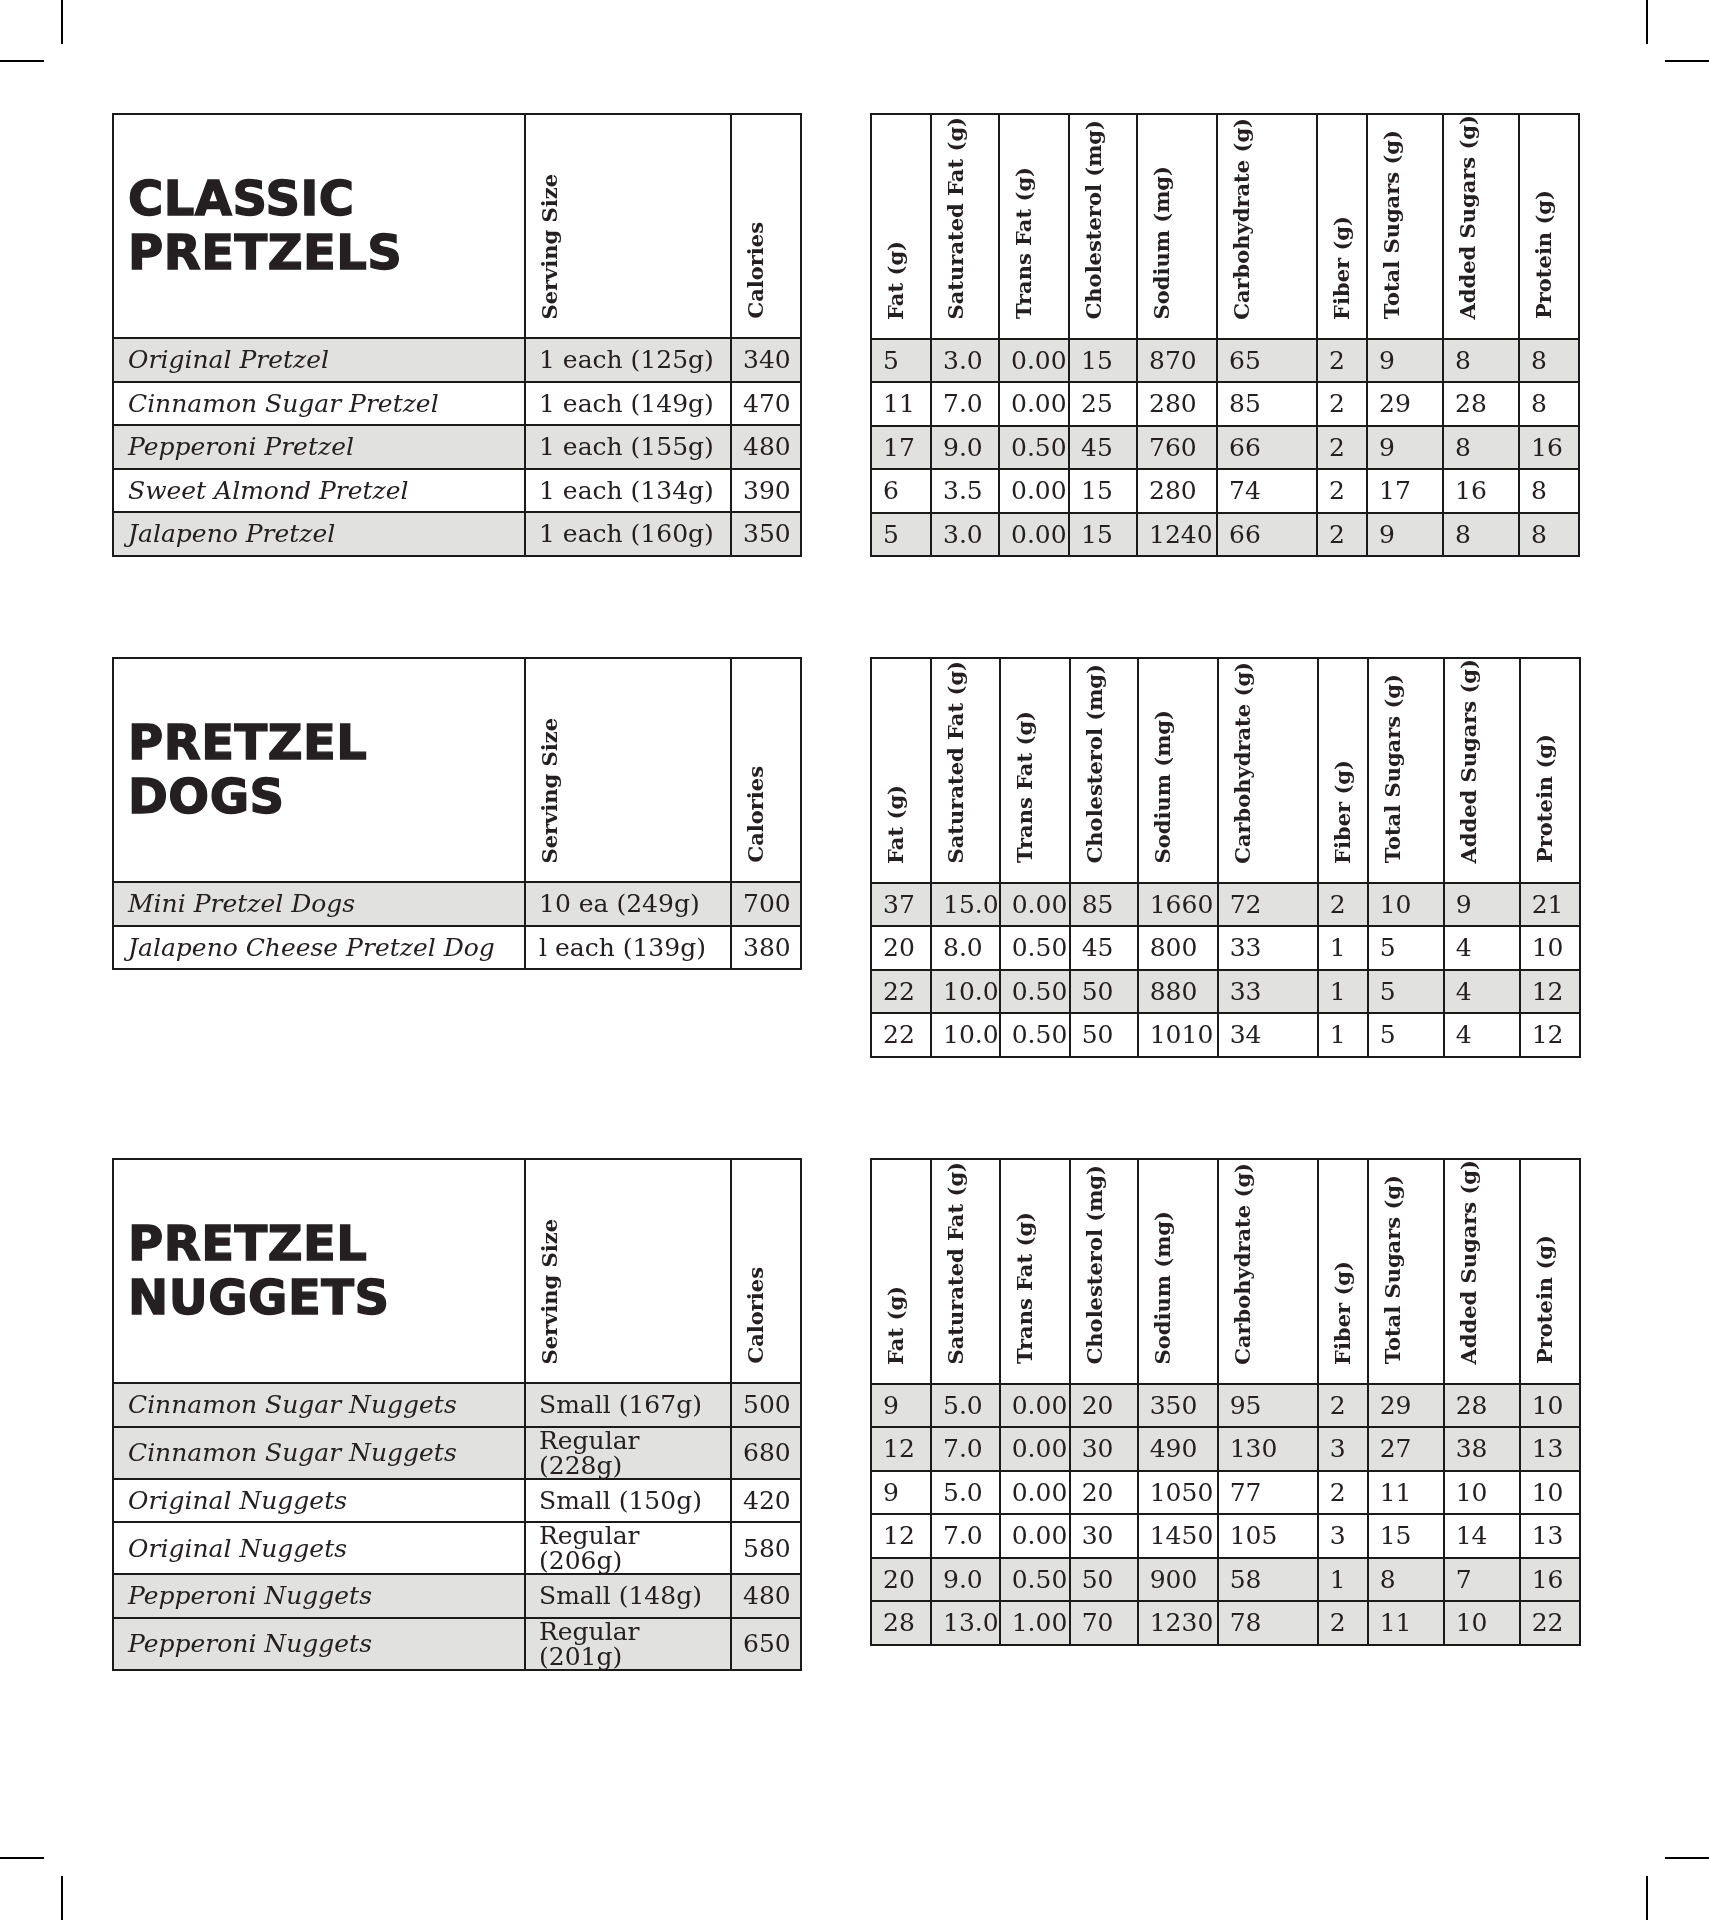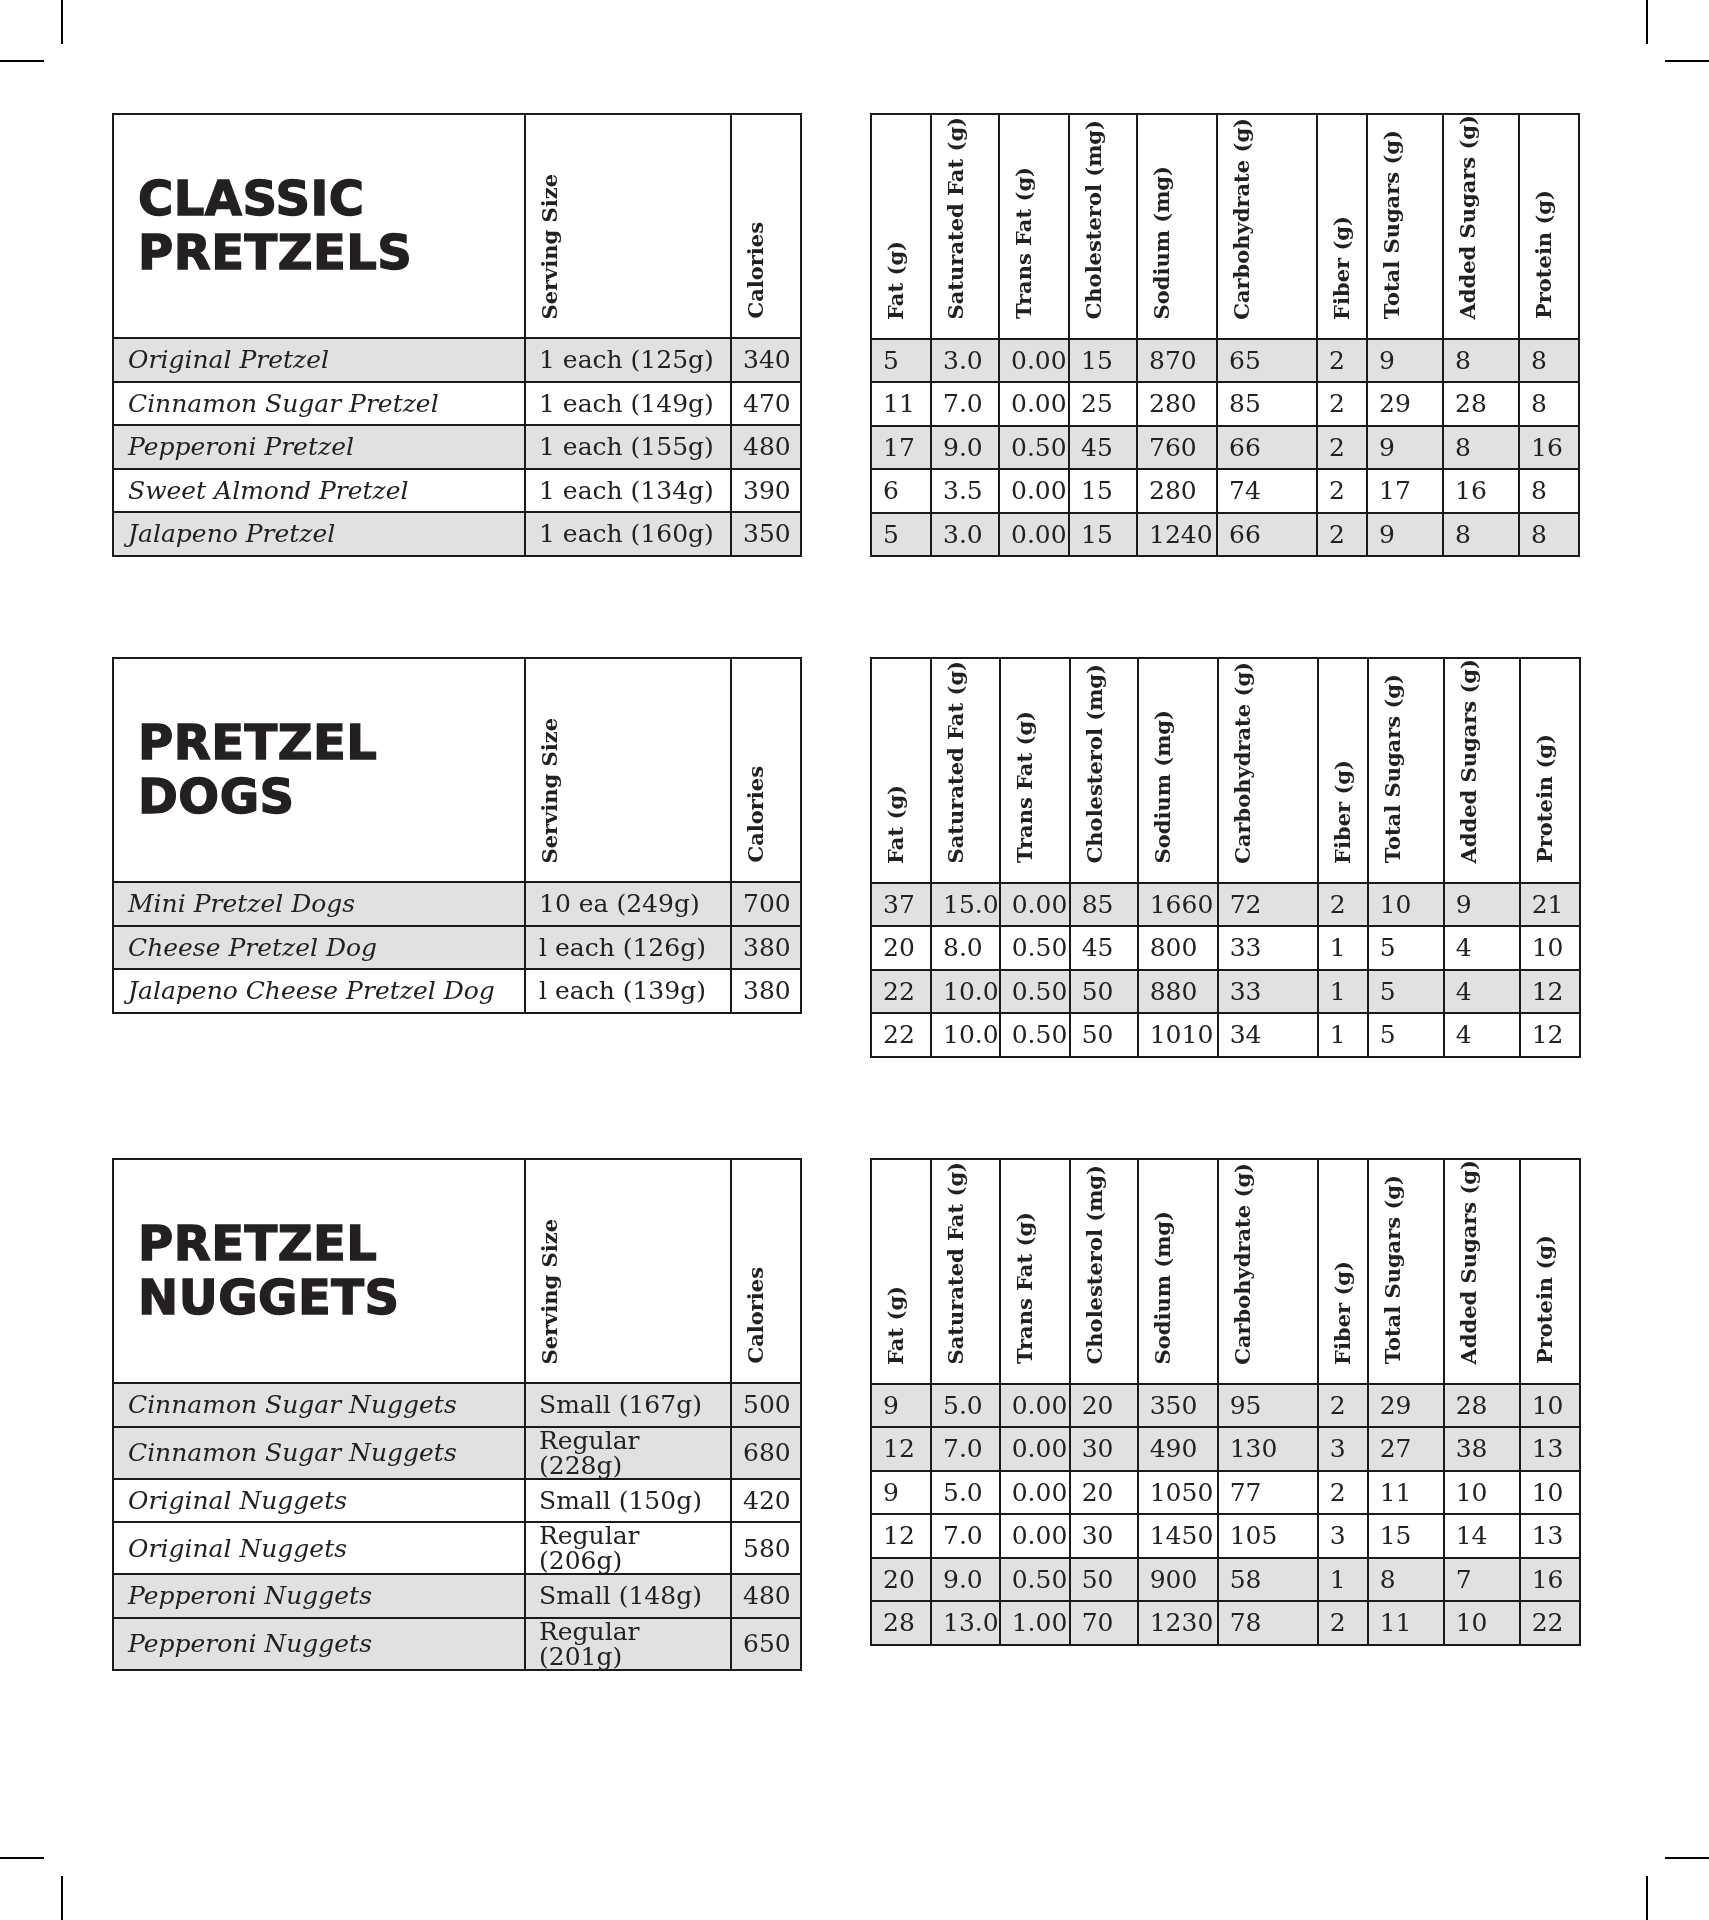--- a/index.html
+++ b/index.html
@@ -17,7 +17,7 @@
   tr.drow{height:43.5px;}
   tr.shaded td{background:#e1e1e0;}
   
-  th.titlecell{vertical-align:middle;text-align:left;padding-left:24px;background:#fff;margin-top:16px;}
+  th.titlecell{vertical-align:middle;text-align:left;padding-left:14px;background:#fff;margin-top:16px;}
   .title-line{
     font-family:"DejaVu Sans", sans-serif;font-weight:bold;font-size:48px;
     line-height:1.12;letter-spacing:0.5px;color:#242021;

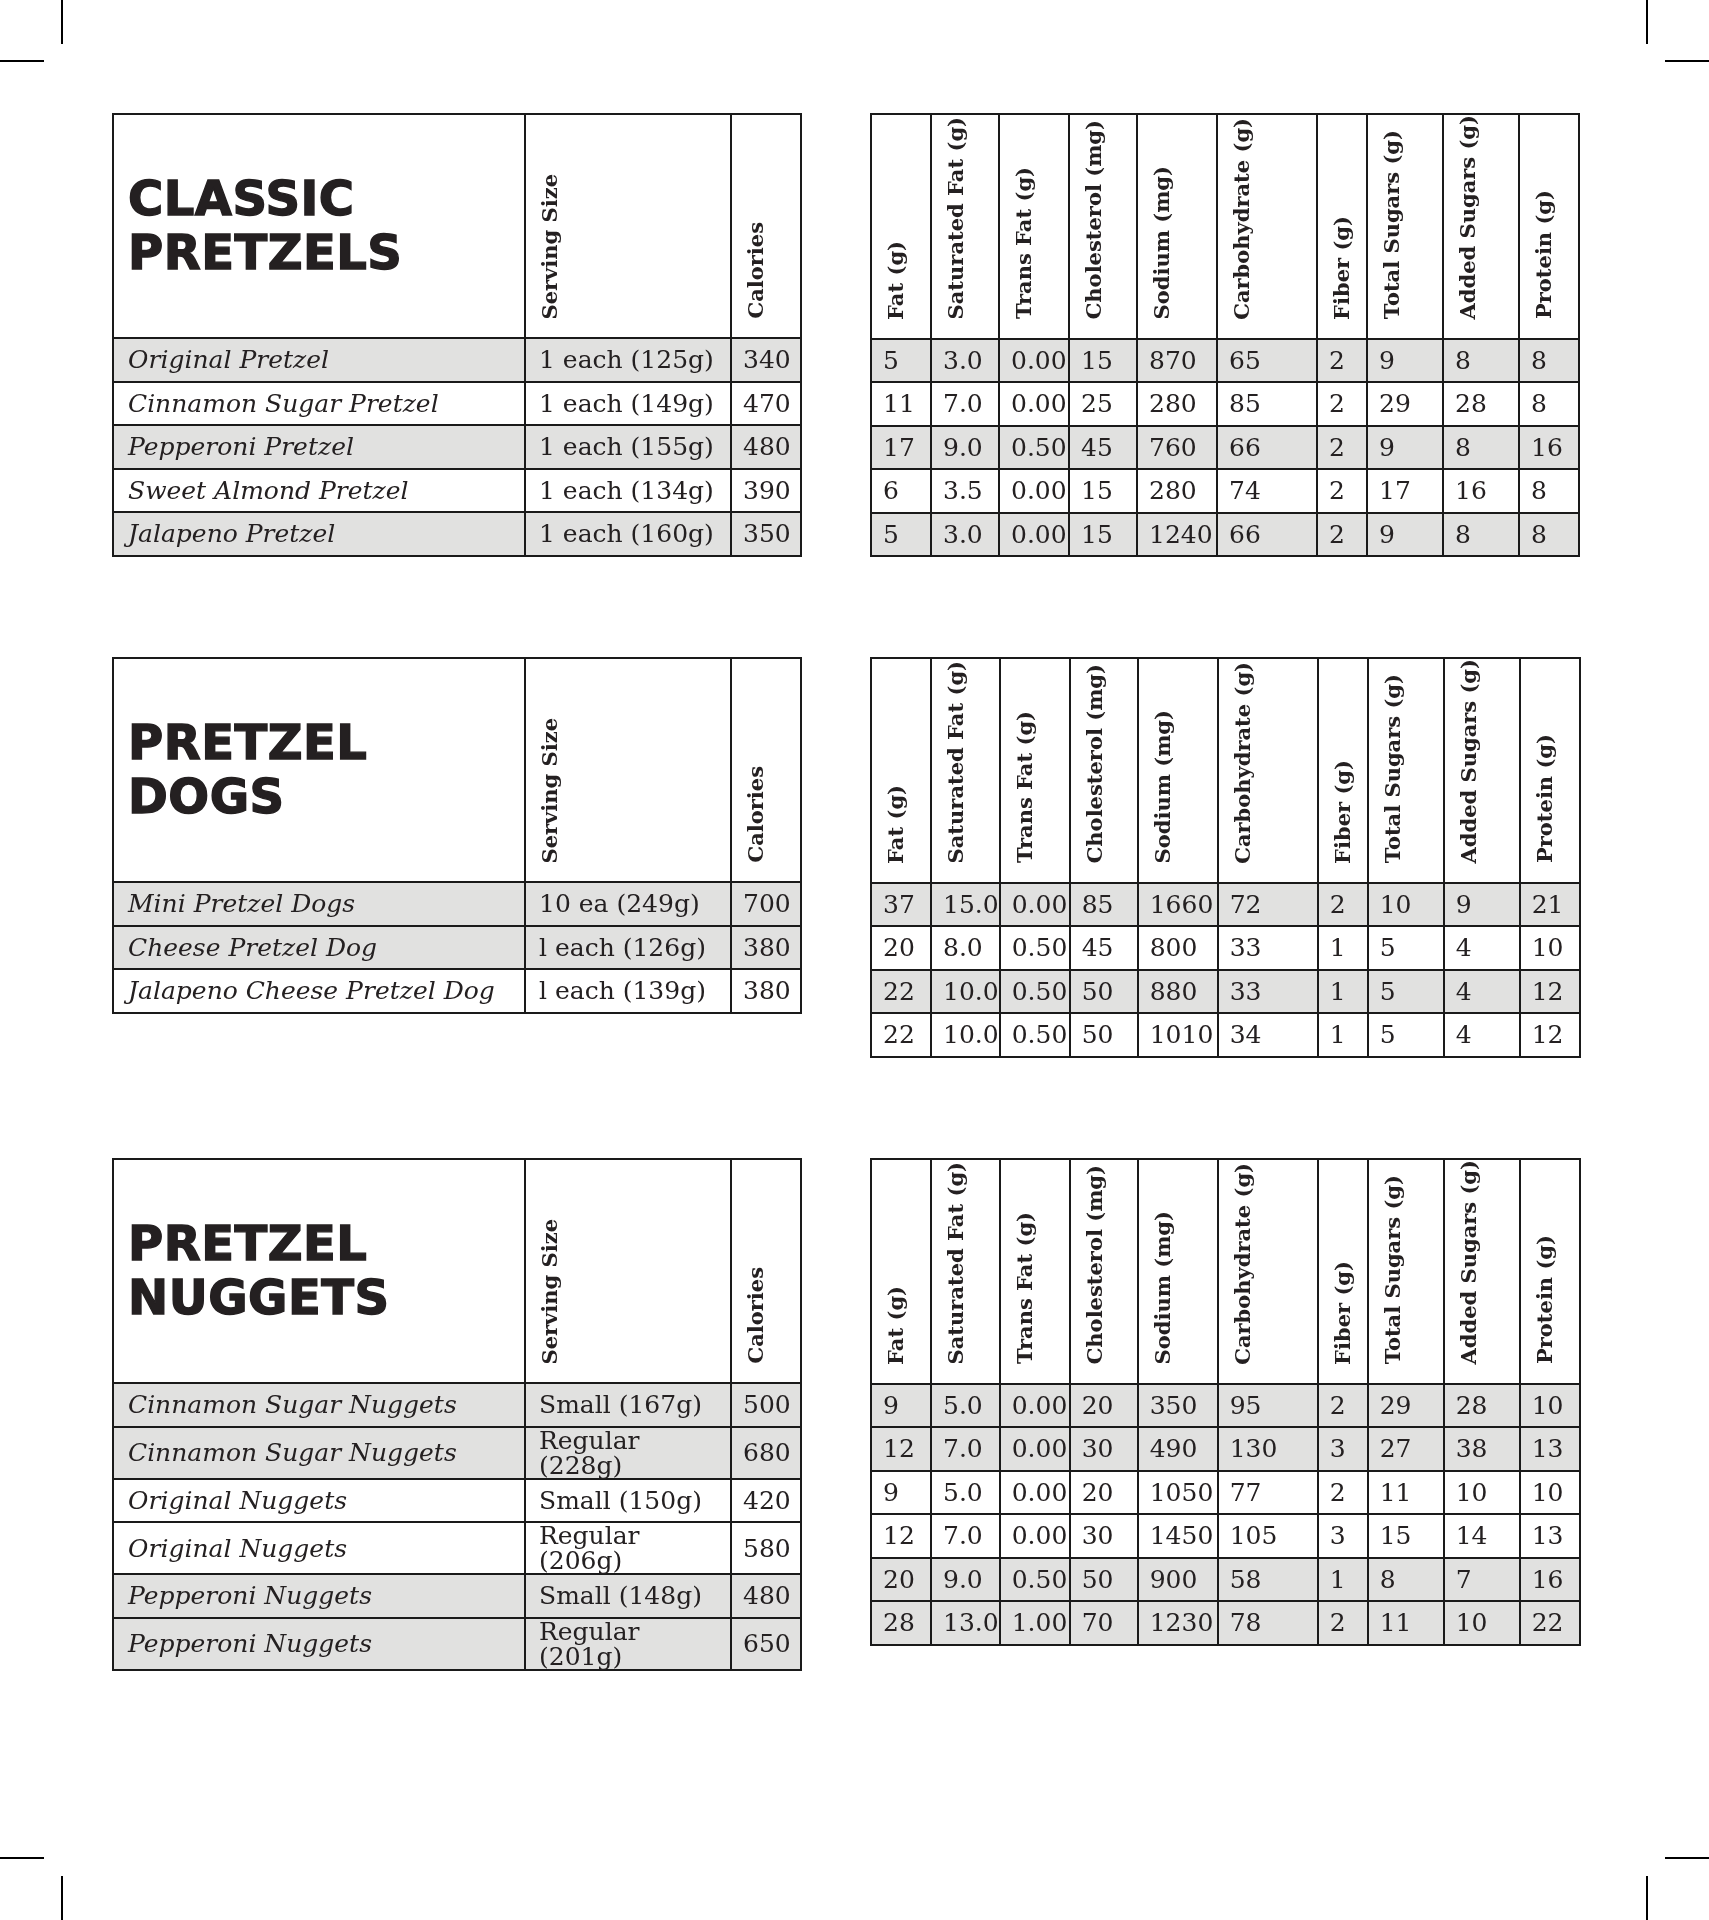--- a/index.html
+++ b/index.html
@@ -204,11 +204,6 @@
               <td class="serving">10 ea (249g)</td>
               <td class="num">700</td>
             </tr>
-            <tr class="drow shaded">
-              <td class="name">Cheese Pretzel Dog</td>
-              <td class="serving">l each (126g)</td>
-              <td class="num">380</td>
-            </tr>
             <tr class="drow">
               <td class="name">Jalapeno Cheese Pretzel Dog</td>
               <td class="serving">l each (139g)</td>

